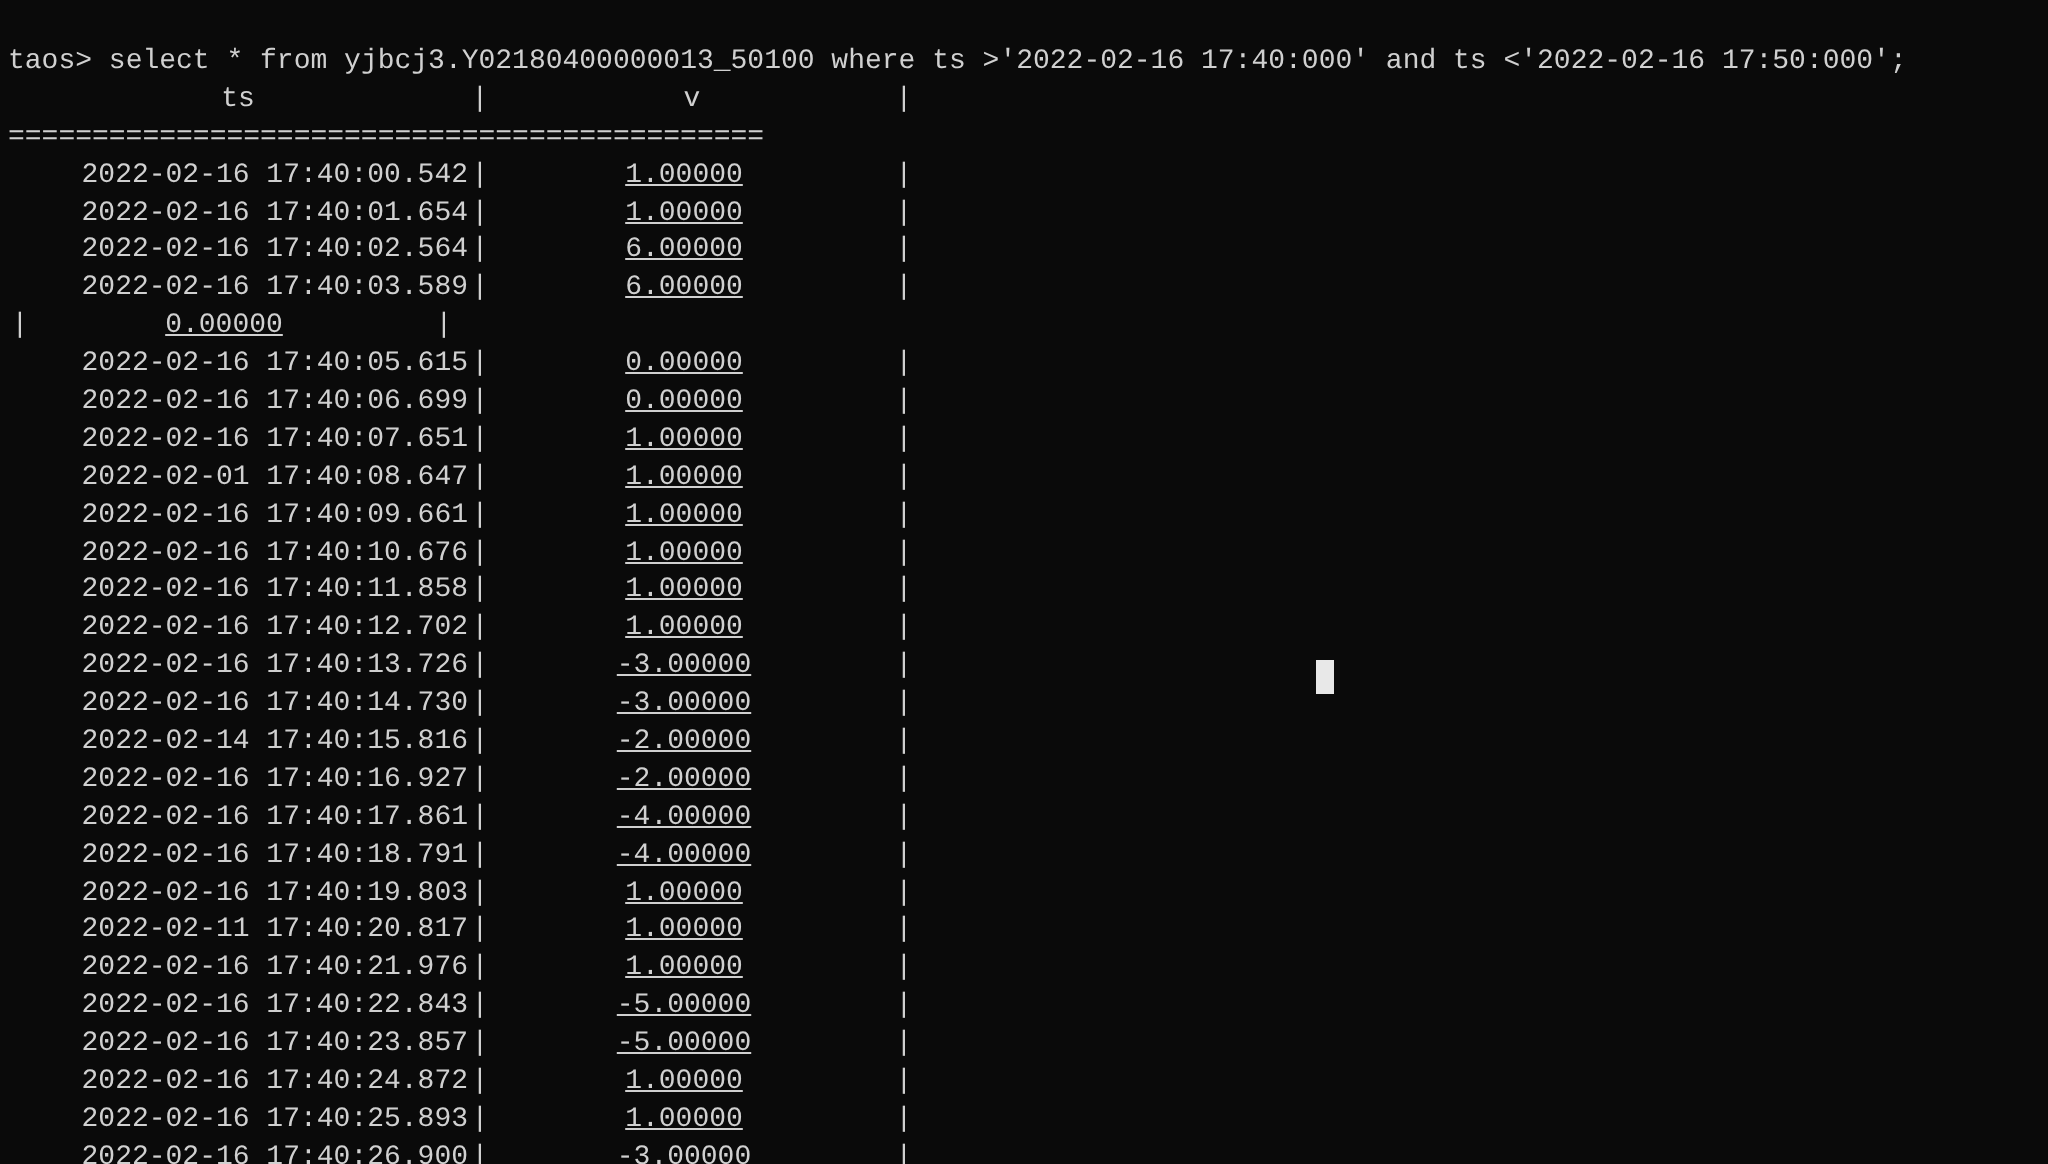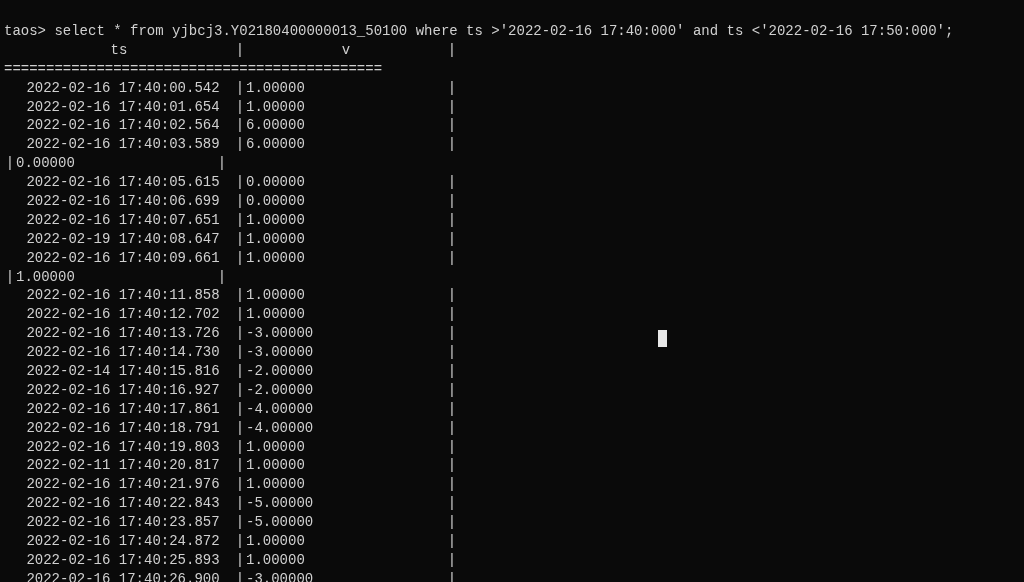--- a/index.html
+++ b/index.html
@@ -52,7 +52,7 @@
     }
     .col-ts {
       width: 230px;
-      text-align: center;
+      text-align: right;
       padding-left: 8px;
     }
     .col-sep {

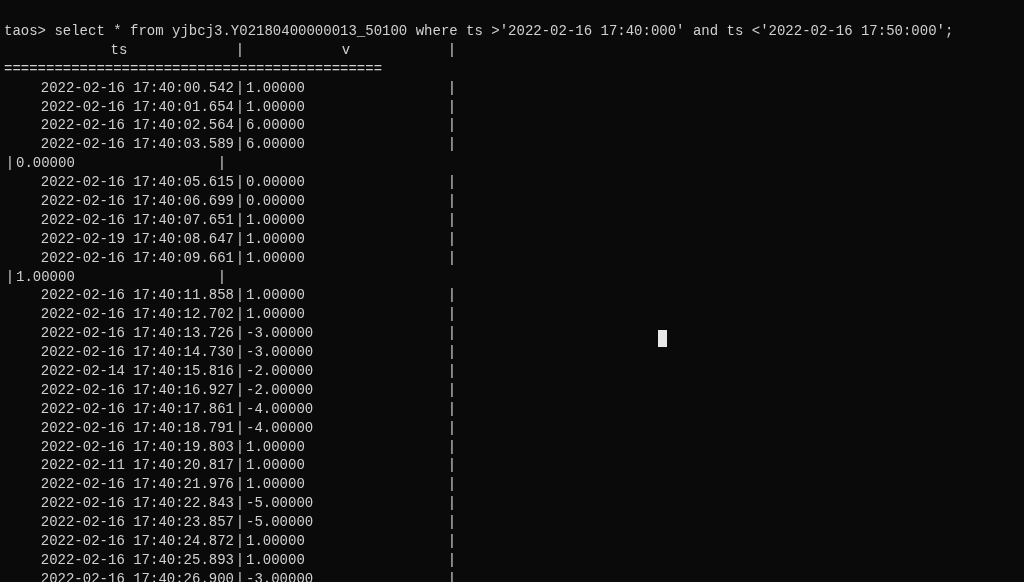--- a/index.html
+++ b/index.html
@@ -61,8 +61,9 @@
     }
     .col-v {
       width: 200px;
-      text-align: left;
+      text-align: center;
       padding-right: 8px;
+      text-decoration: underline;
     }
     .cursor {
       position: absolute;

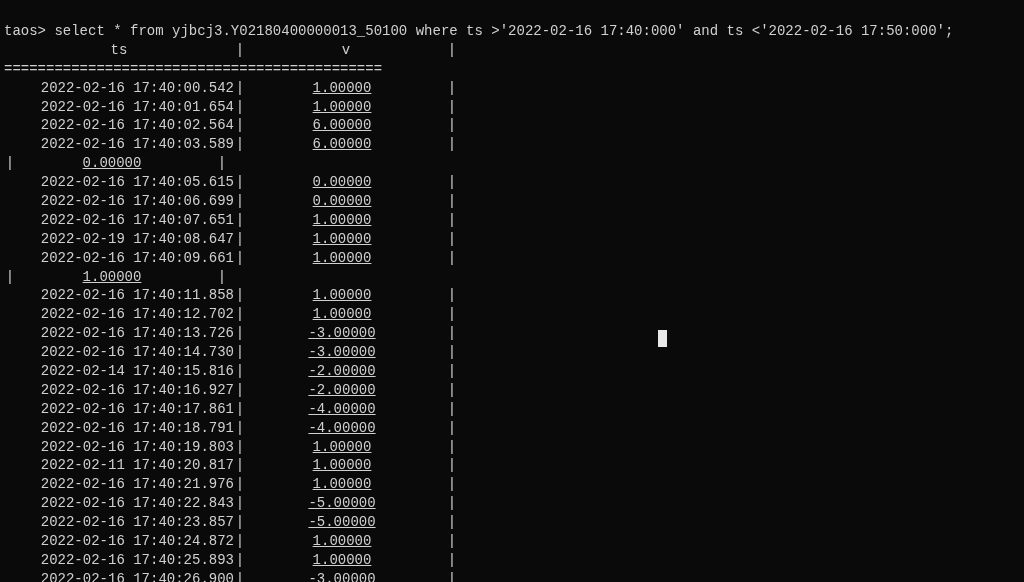--- a/index.html
+++ b/index.html
@@ -95,7 +95,7 @@
       <div class="data-row"><span class="col-ts">2022-02-16 17:40:05.615</span><span class="col-sep">|</span><span class="col-v">0.00000</span><span class="col-sep">|</span></div>
       <div class="data-row"><span class="col-ts">2022-02-16 17:40:06.699</span><span class="col-sep">|</span><span class="col-v">0.00000</span><span class="col-sep">|</span></div>
       <div class="data-row"><span class="col-ts">2022-02-16 17:40:07.651</span><span class="col-sep">|</span><span class="col-v">1.00000</span><span class="col-sep">|</span></div>
-      <div class="data-row"><span class="col-ts">2022-02-19 17:40:08.647</span><span class="col-sep">|</span><span class="col-v">1.00000</span><span class="col-sep">|</span></div>
+      <div class="data-row"><span class="col-ts">2022-02-01 17:40:08.647</span><span class="col-sep">|</span><span class="col-v">1.00000</span><span class="col-sep">|</span></div>
       <div class="data-row"><span class="col-ts">2022-02-16 17:40:09.661</span><span class="col-sep">|</span><span class="col-v">1.00000</span><span class="col-sep">|</span></div>
       <div class="data-row"><span class="col-sep">|</span><span class="col-v">1.00000</span><span class="col-sep">|</span></div>
       <div class="data-row"><span class="col-ts">2022-02-16 17:40:11.858</span><span class="col-sep">|</span><span class="col-v">1.00000</span><span class="col-sep">|</span></div>

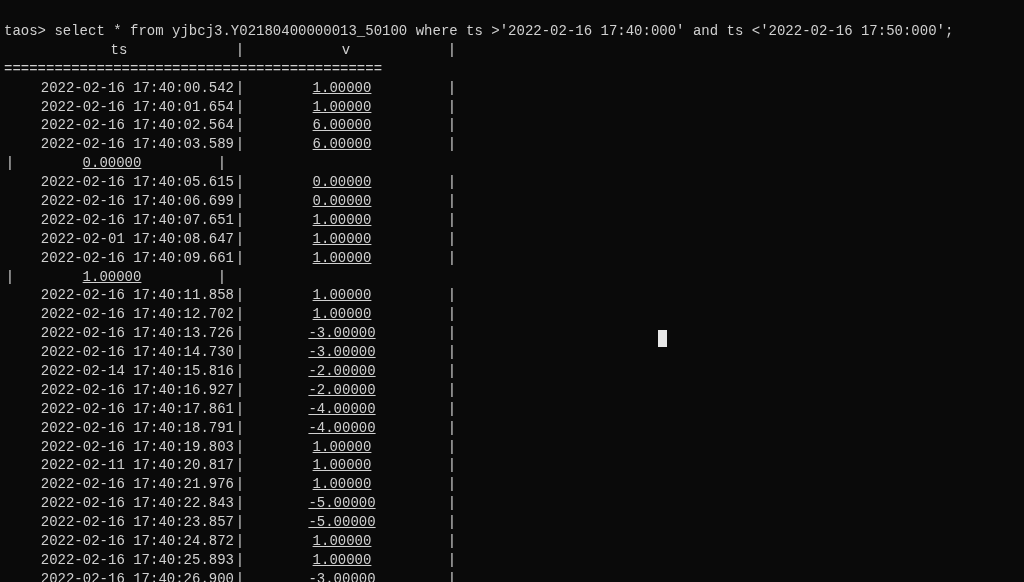--- a/index.html
+++ b/index.html
@@ -97,7 +97,7 @@
       <div class="data-row"><span class="col-ts">2022-02-16 17:40:07.651</span><span class="col-sep">|</span><span class="col-v">1.00000</span><span class="col-sep">|</span></div>
       <div class="data-row"><span class="col-ts">2022-02-01 17:40:08.647</span><span class="col-sep">|</span><span class="col-v">1.00000</span><span class="col-sep">|</span></div>
       <div class="data-row"><span class="col-ts">2022-02-16 17:40:09.661</span><span class="col-sep">|</span><span class="col-v">1.00000</span><span class="col-sep">|</span></div>
-      <div class="data-row"><span class="col-sep">|</span><span class="col-v">1.00000</span><span class="col-sep">|</span></div>
+      <div class="data-row"><span class="col-ts">2022-02-16 17:40:10.676</span><span class="col-sep">|</span><span class="col-v">1.00000</span><span class="col-sep">|</span></div>
       <div class="data-row"><span class="col-ts">2022-02-16 17:40:11.858</span><span class="col-sep">|</span><span class="col-v">1.00000</span><span class="col-sep">|</span></div>
       <div class="data-row"><span class="col-ts">2022-02-16 17:40:12.702</span><span class="col-sep">|</span><span class="col-v">1.00000</span><span class="col-sep">|</span></div>
       <div class="data-row"><span class="col-ts">2022-02-16 17:40:13.726</span><span class="col-sep">|</span><span class="col-v">-3.00000</span><span class="col-sep">|</span></div>

